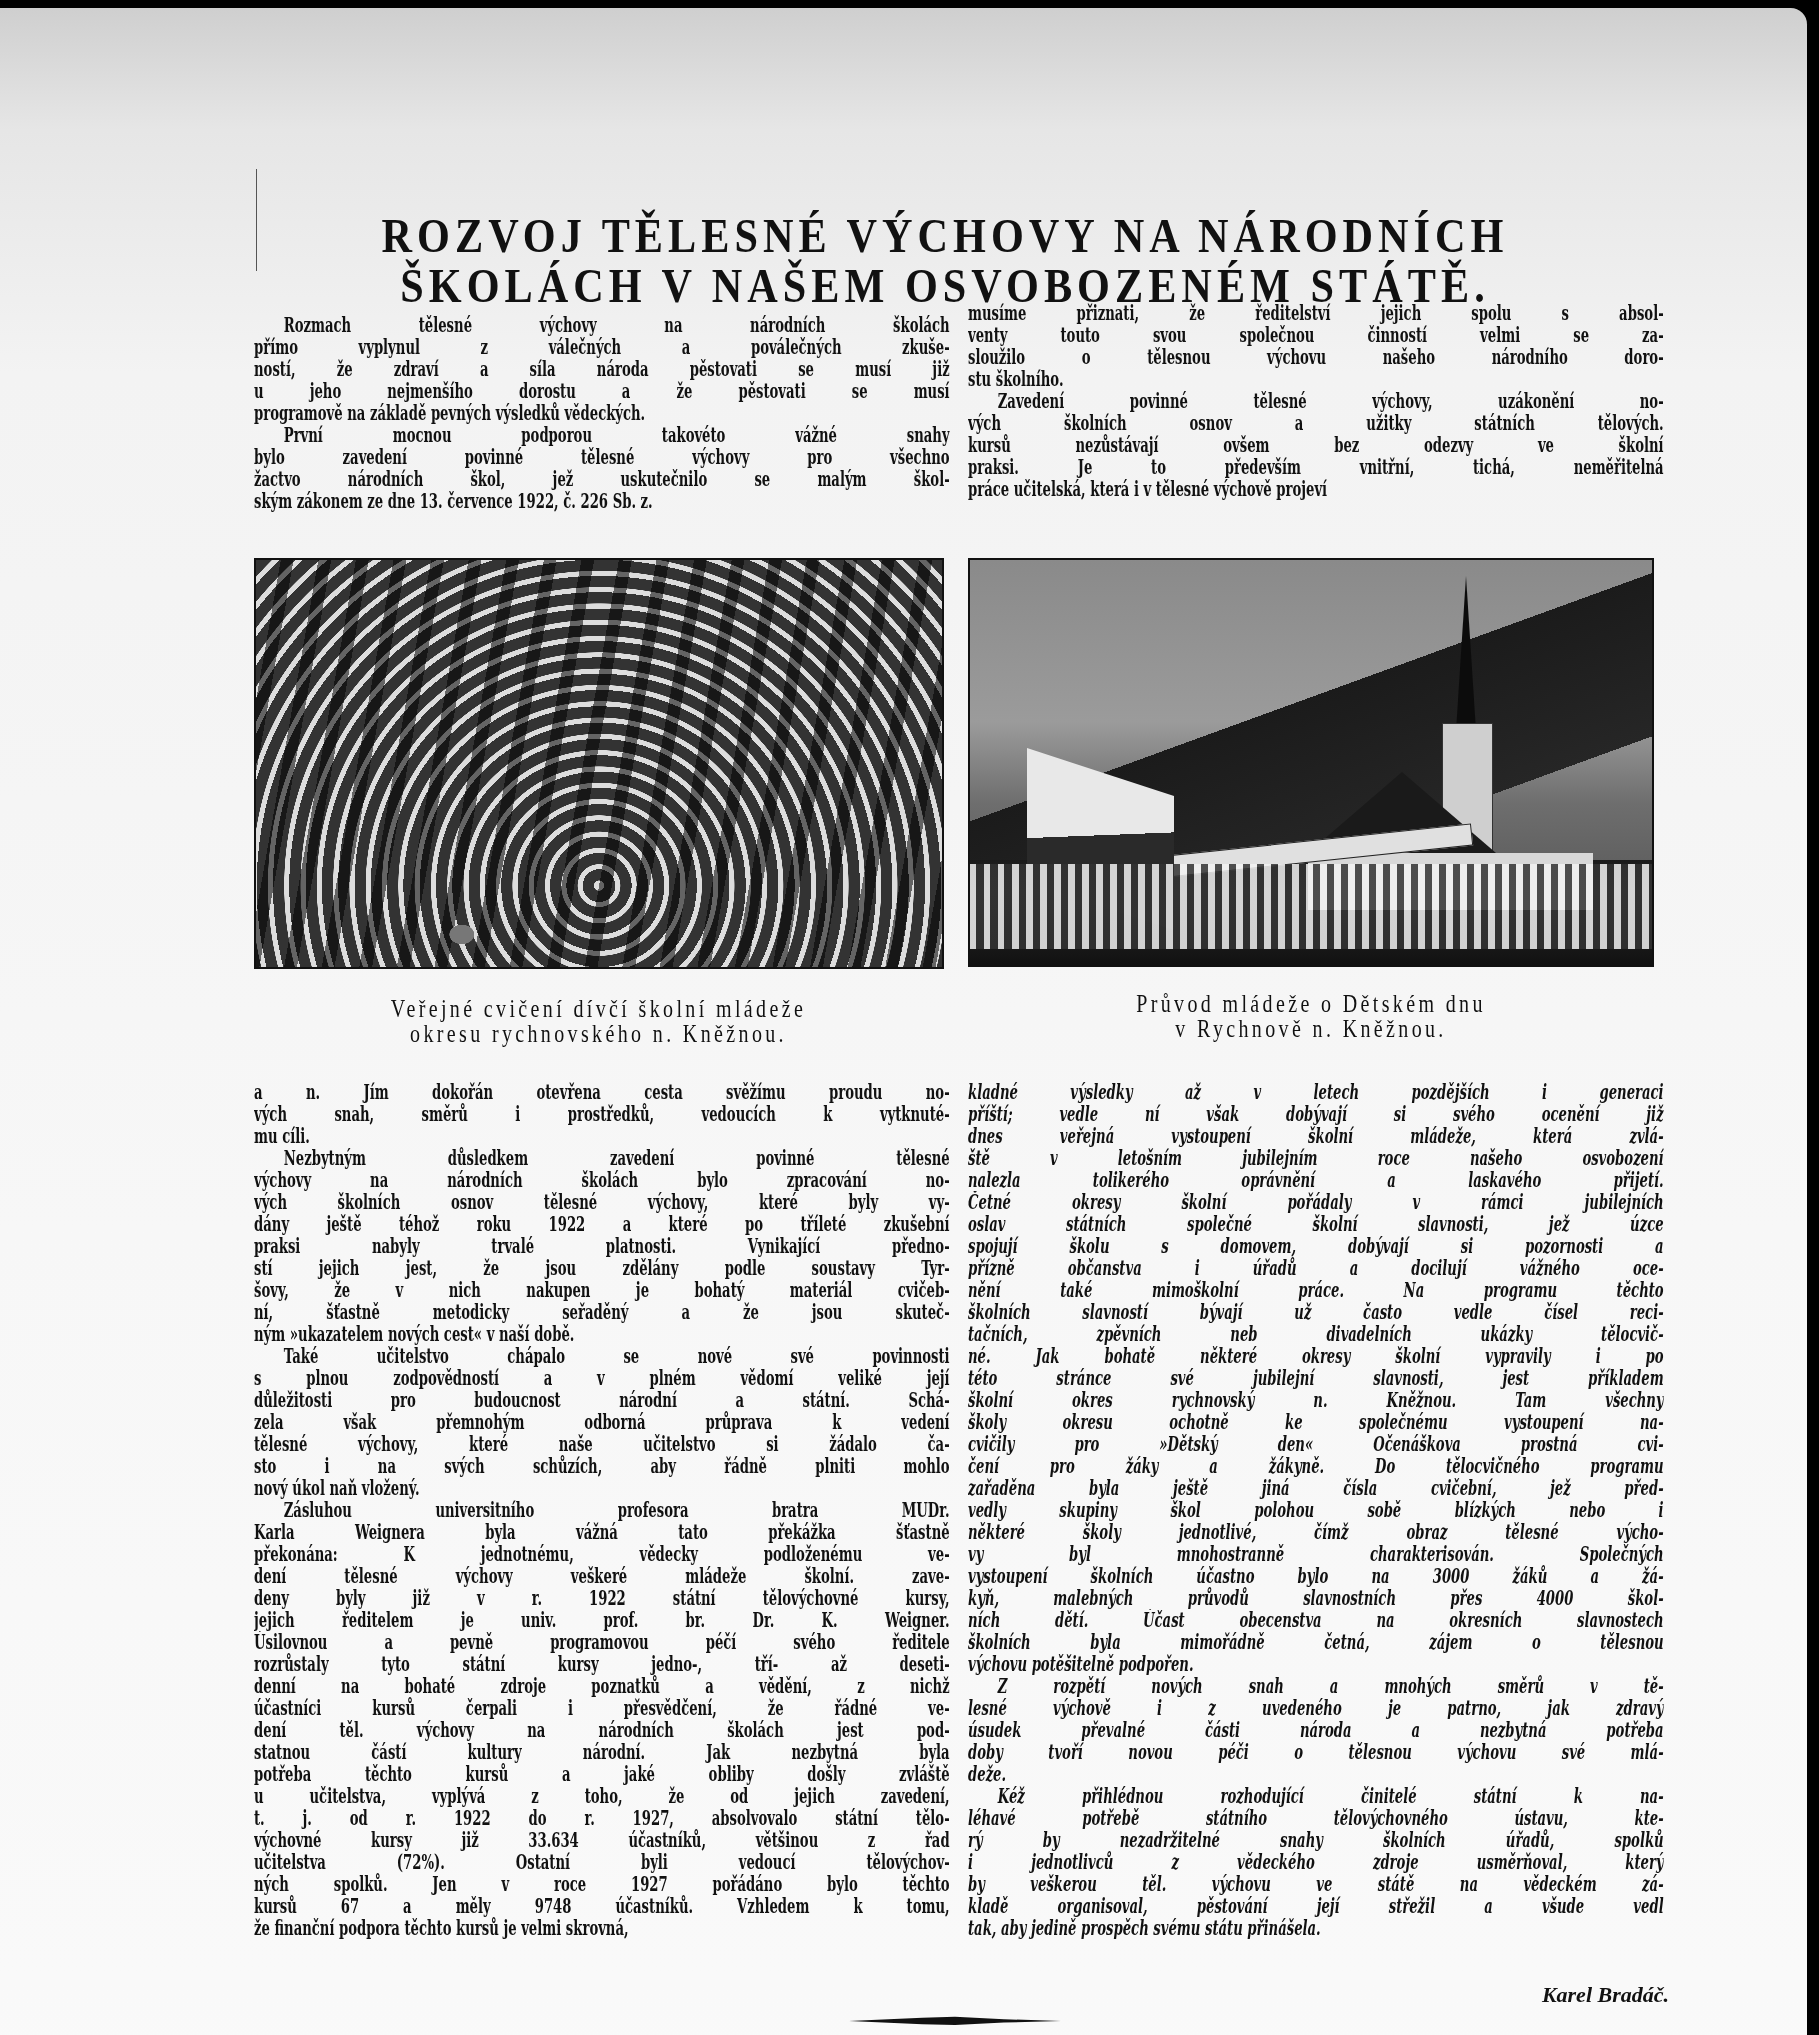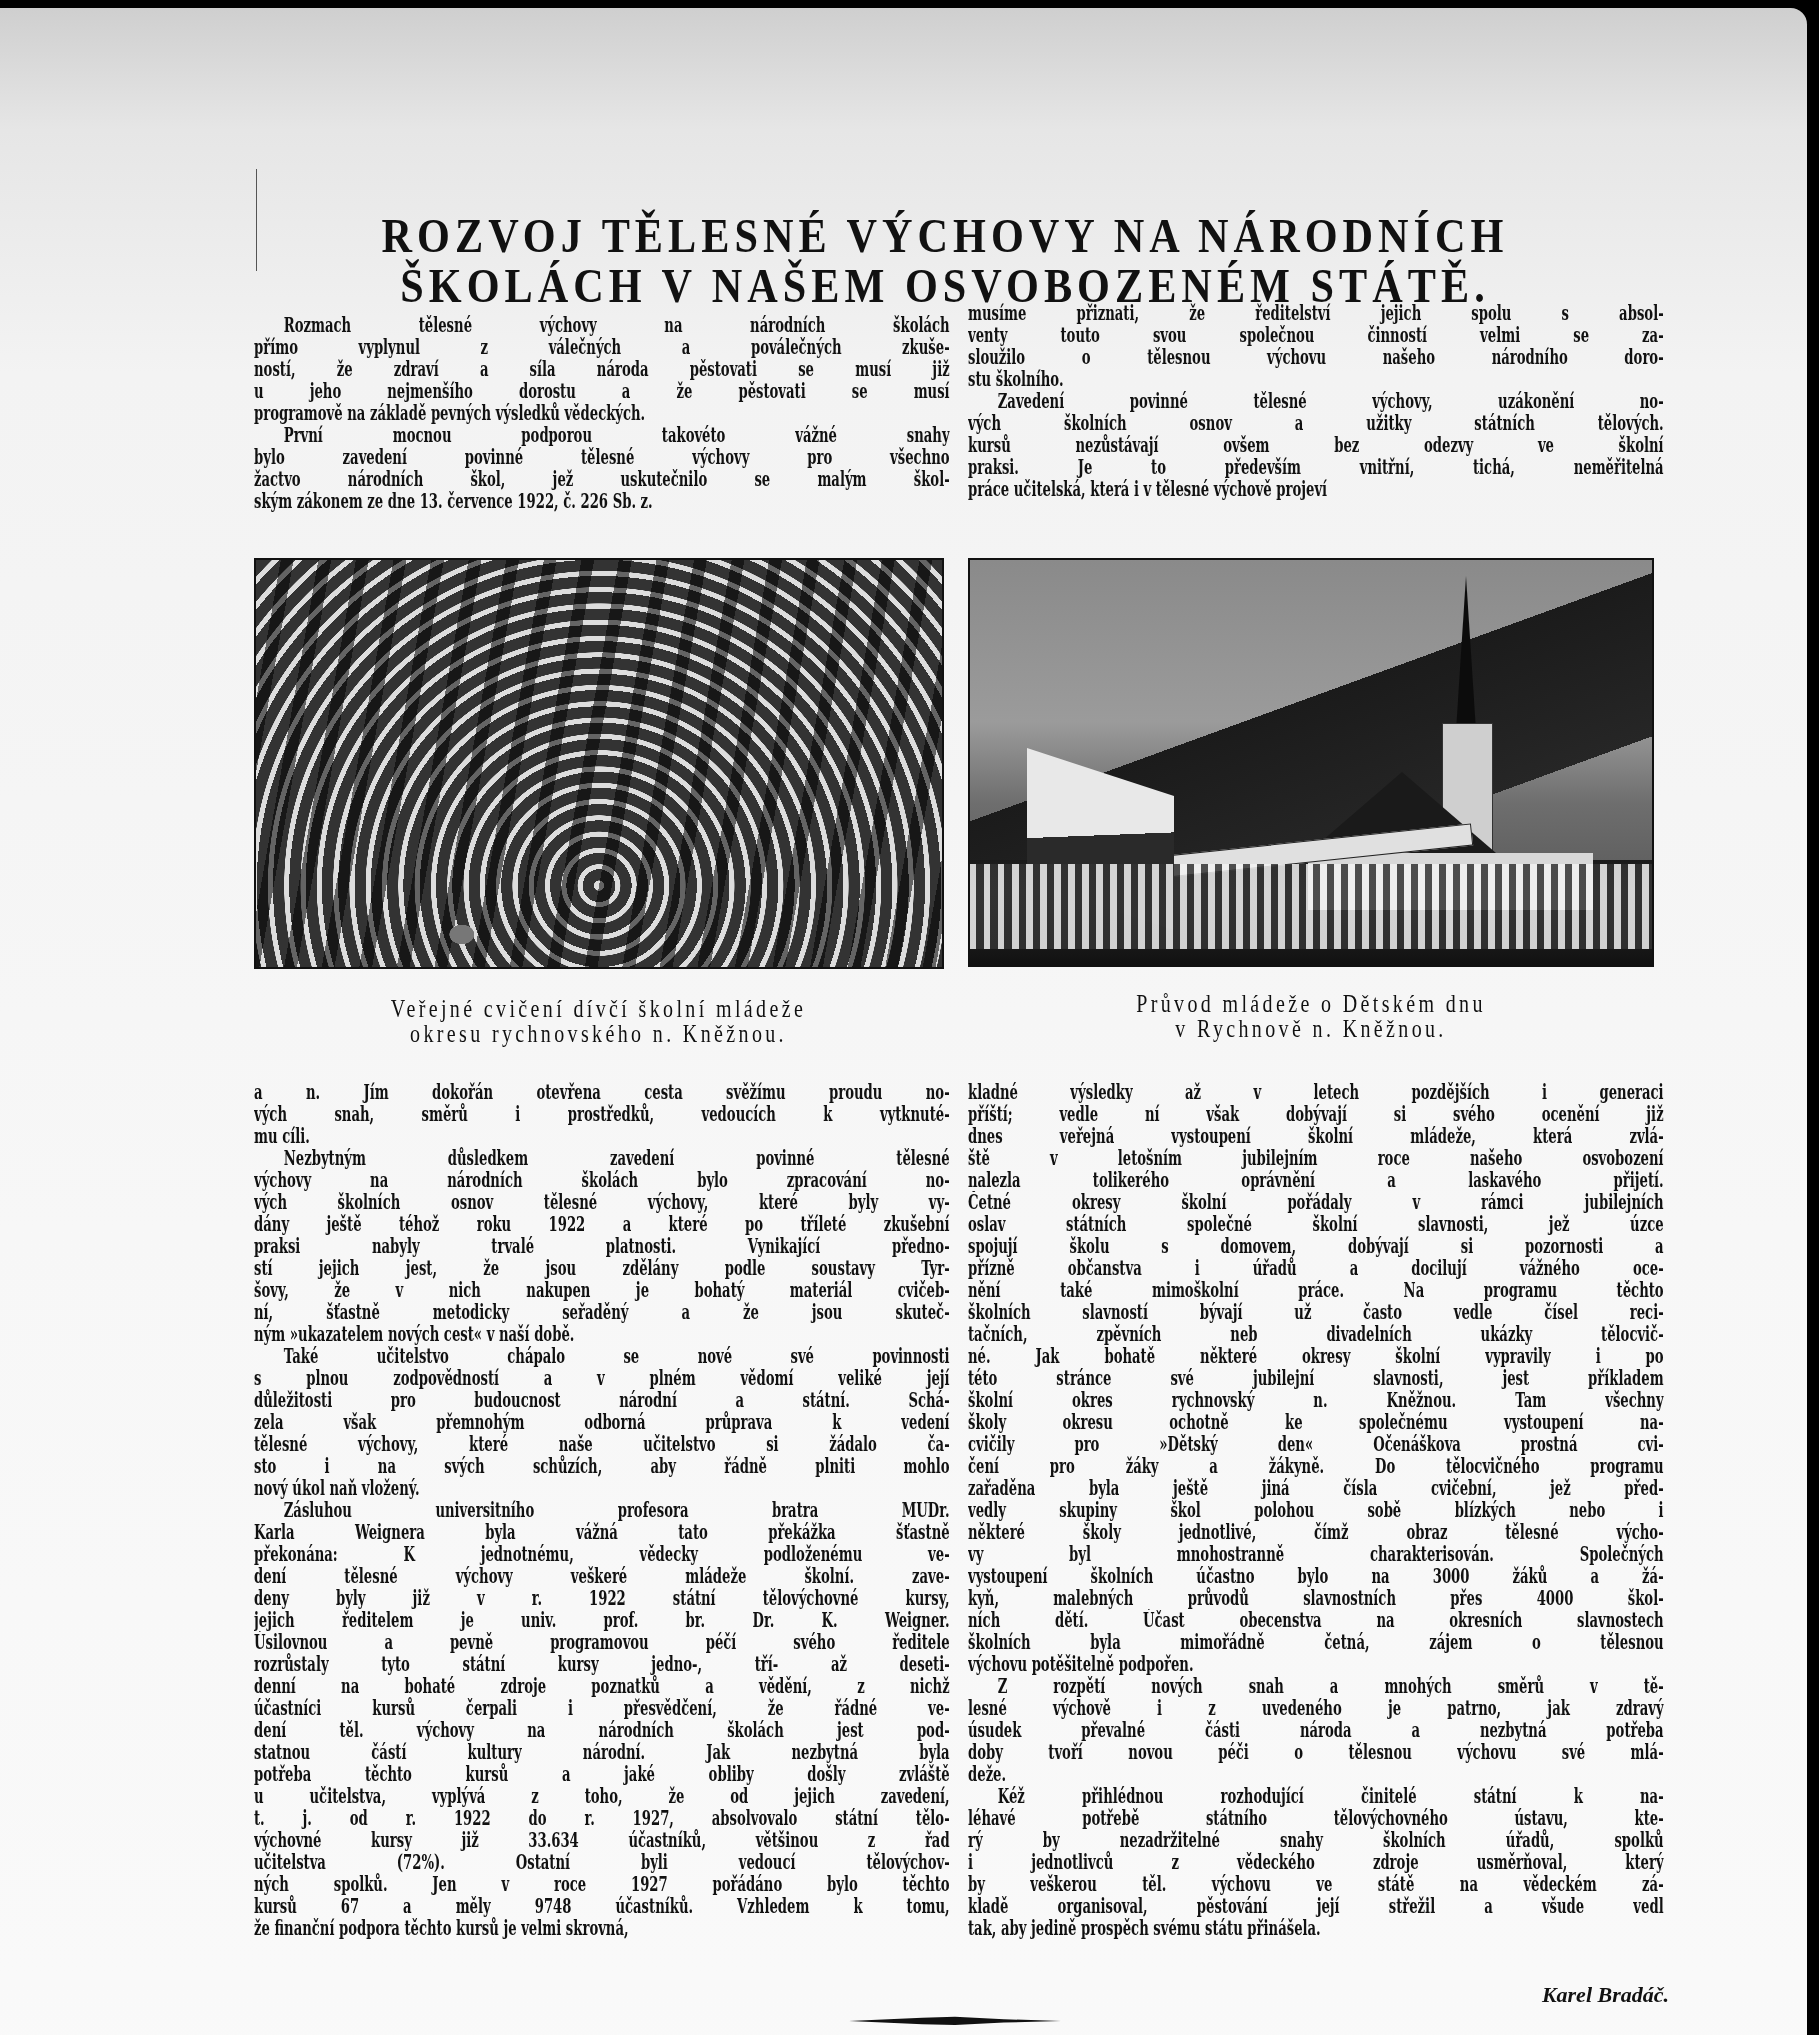--- a/index.html
+++ b/index.html
@@ -212,7 +212,7 @@
       </div>
   </div>
 
-  <div class="col" style="left:968px; top:1073px; width:688px;">
+  <div class="col" style="left:968px; top:1073px; width:688px;font-style:italic;">
     <div class="col-inner" id="col-br">
         <p>
           <span class="ln">kladné výsledky až v letech pozdějších i generaci</span>

